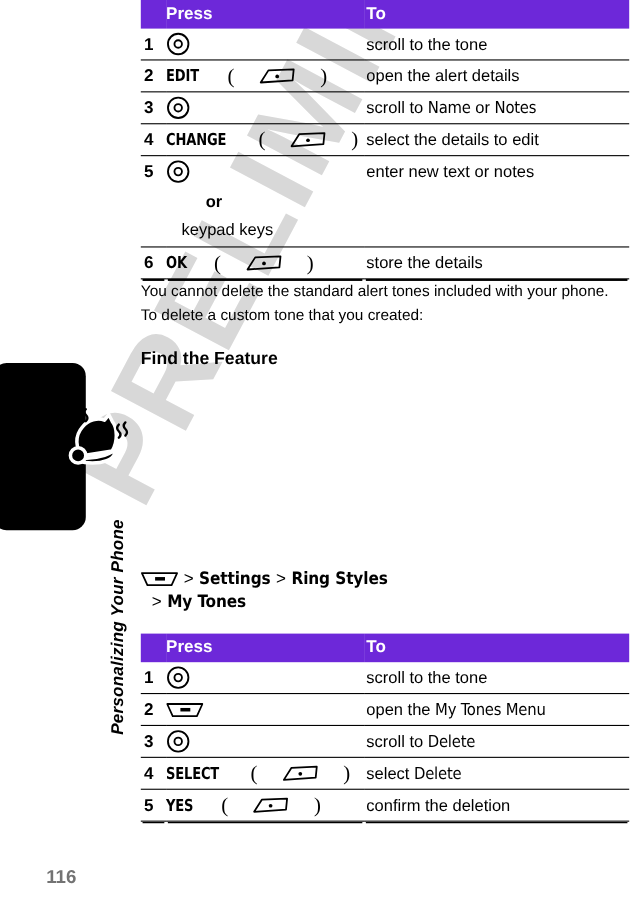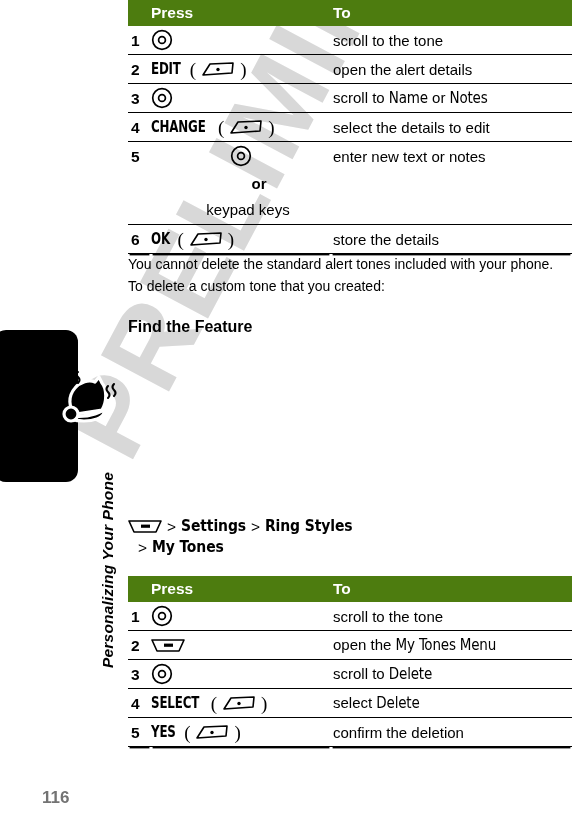--- a/index.html
+++ b/index.html
@@ -109,7 +109,7 @@
     table-layout: fixed;
   }
   .steps-table .hdr th {
-    background: #4d7c0f;
+    background: #6d28d9;
     color: #ffffff;
     font-family: "Liberation Sans", sans-serif;
     font-weight: bold;

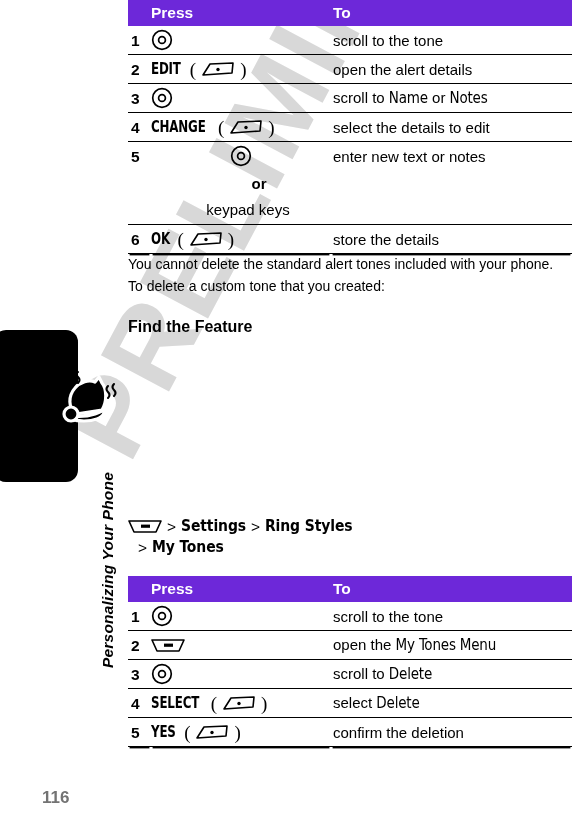--- a/index.html
+++ b/index.html
@@ -149,9 +149,8 @@
   .press-cell {
     display: flex;
     align-items: center;
-    gap: 5px;
+    gap: 22px;
     min-height: 22px;
-    text-align: center;
   }
   .press-cell.stacked {
     display: block;

